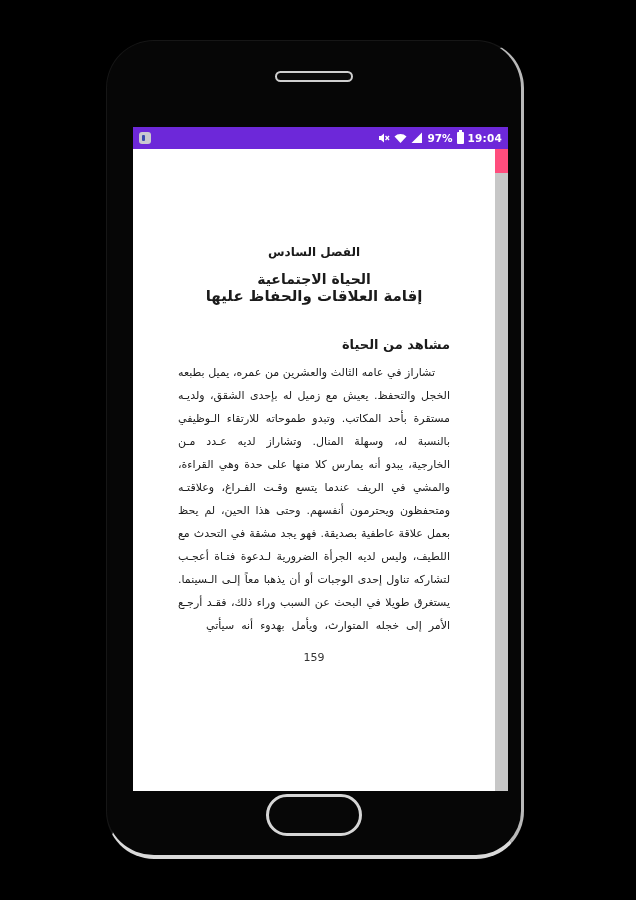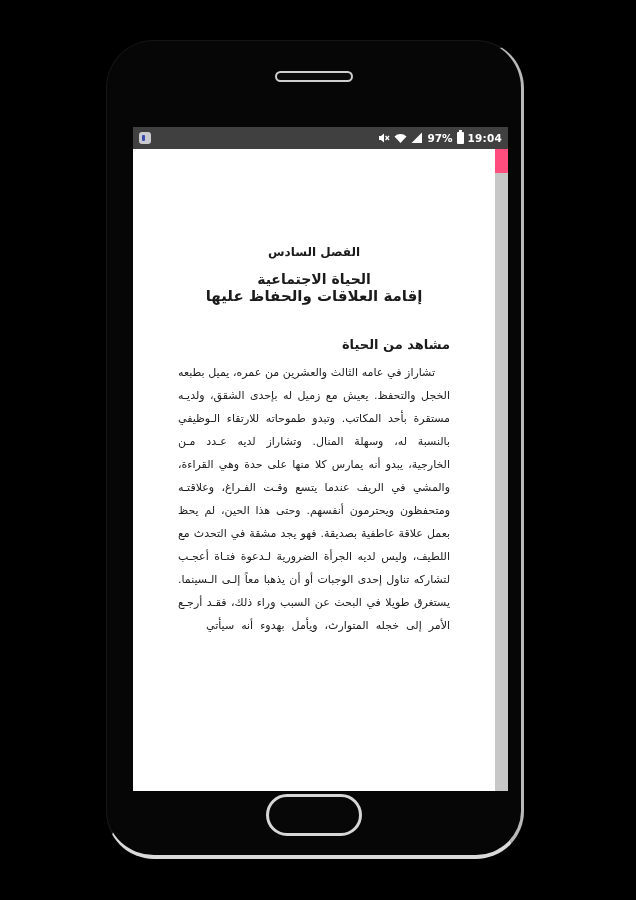--- a/index.html
+++ b/index.html
@@ -67,7 +67,7 @@
     position: absolute;
     left: 0; top: 0; right: 0;
     height: 22px;
-    background: #404040;
+    background: #6d28d9;
     display: flex;
     align-items: center;
     padding: 0 6px;

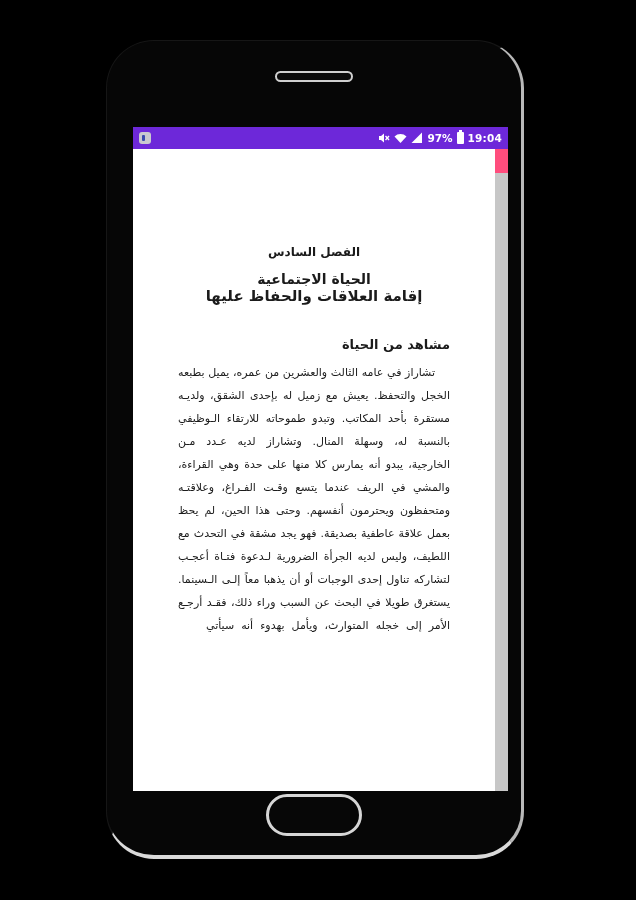--- a/index.html
+++ b/index.html
@@ -244,6 +244,7 @@
             <div class="body-line">يستغرق طويلا في البحث عن السبب وراء ذلك، فقـد أرجـع هـذا</div>
             <div class="body-line">الأمر إلى خجله المتوارث، ويأمل بهدوء أنه سيأتي اليوم الذي تتيح</div>
           </div>
+        <div class="page-number">159</div>
       </div>
     </div>
 

